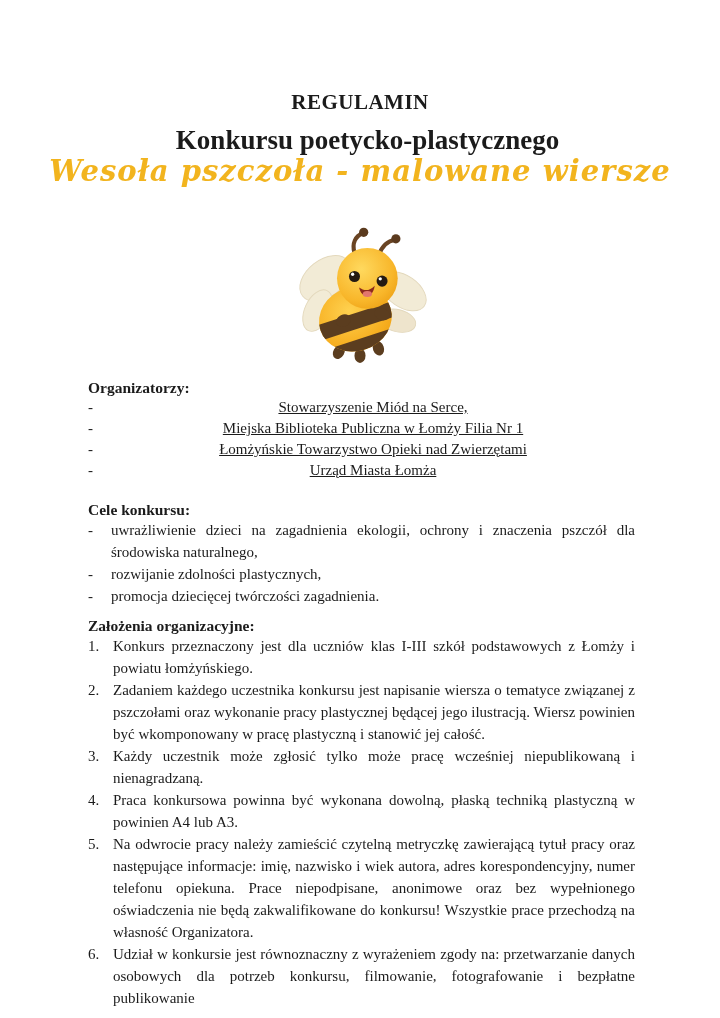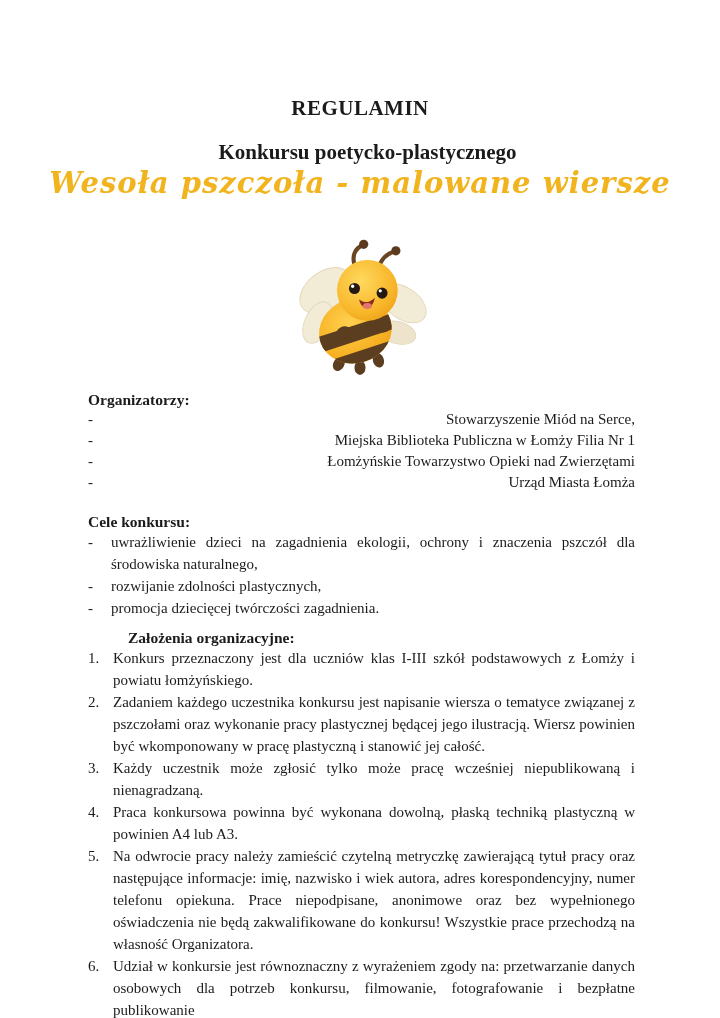--- a/index.html
+++ b/index.html
@@ -19,7 +19,7 @@
     font-weight: bold;
     line-height: 25px;
     letter-spacing: 0.5px;
-    margin: 18px;
+    margin: 12px;
   }
   .title-sub {
     font-size: 21px;

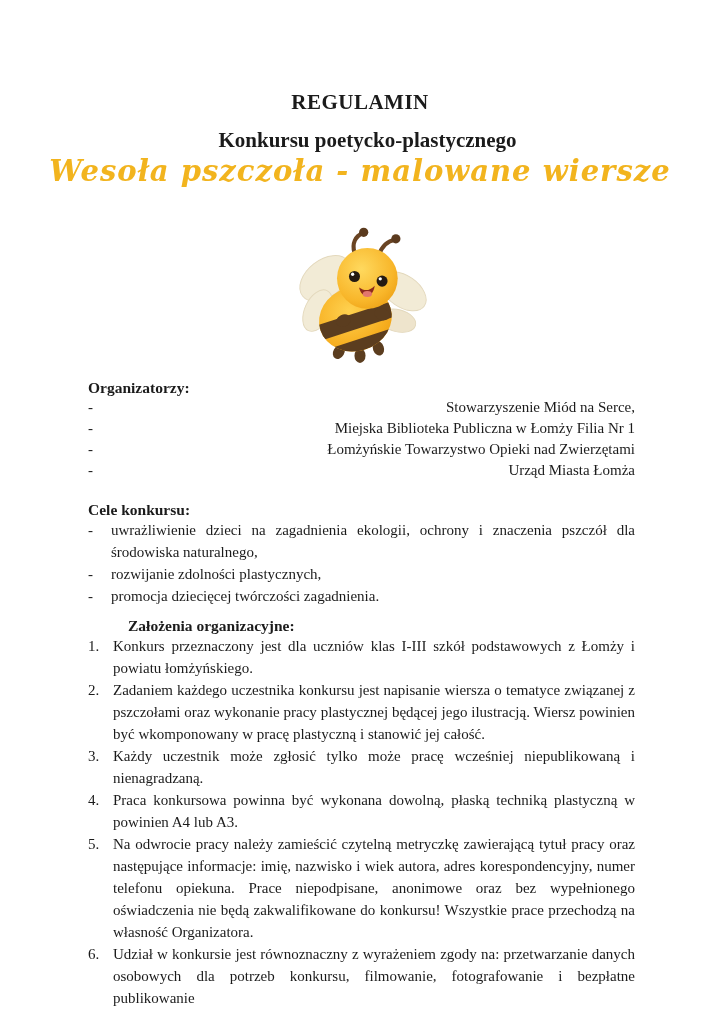--- a/index.html
+++ b/index.html
@@ -22,7 +22,7 @@
     margin: 12px;
   }
   .title-sub {
-    font-size: 21px;
+    font-size: 27px;
     font-weight: bold;
     line-height: 26px;
     margin: 0;

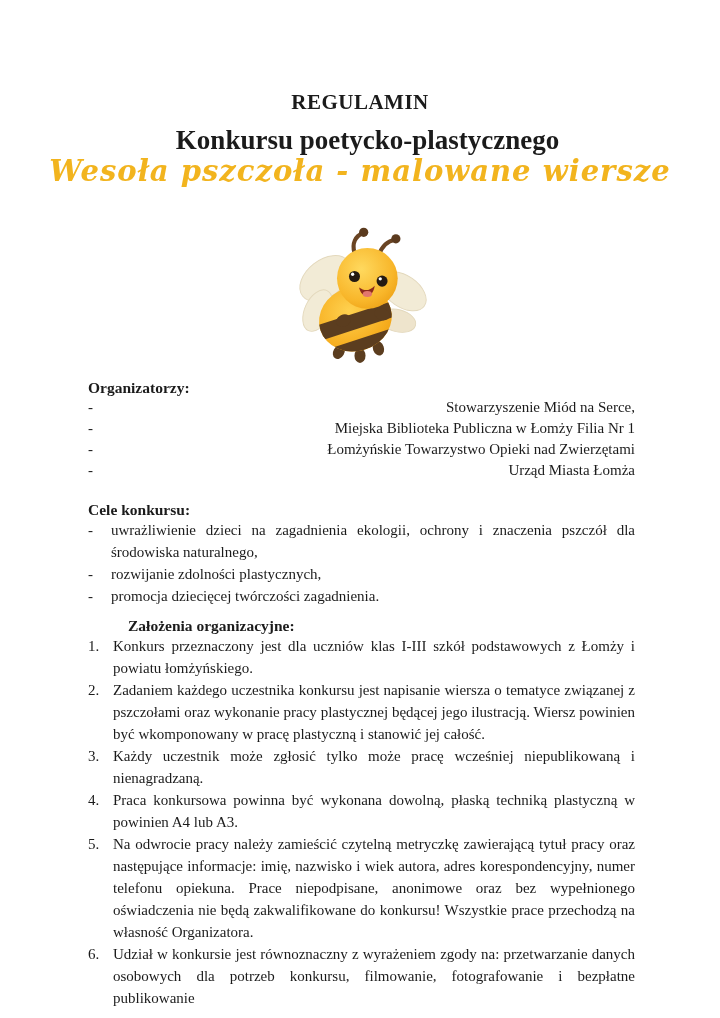--- a/index.html
+++ b/index.html
@@ -72,7 +72,7 @@
   .marker { flex: none; width: 23px; }
   .num-marker { flex: none; width: 25px; }
   .item-text { flex: 1 1 auto; text-align: justify; }
-  .list-org .item-text { text-align: right; }
+  .list-org .item-text { text-align: center; text-decoration: underline; }
 </style>
 </head>
 <body>

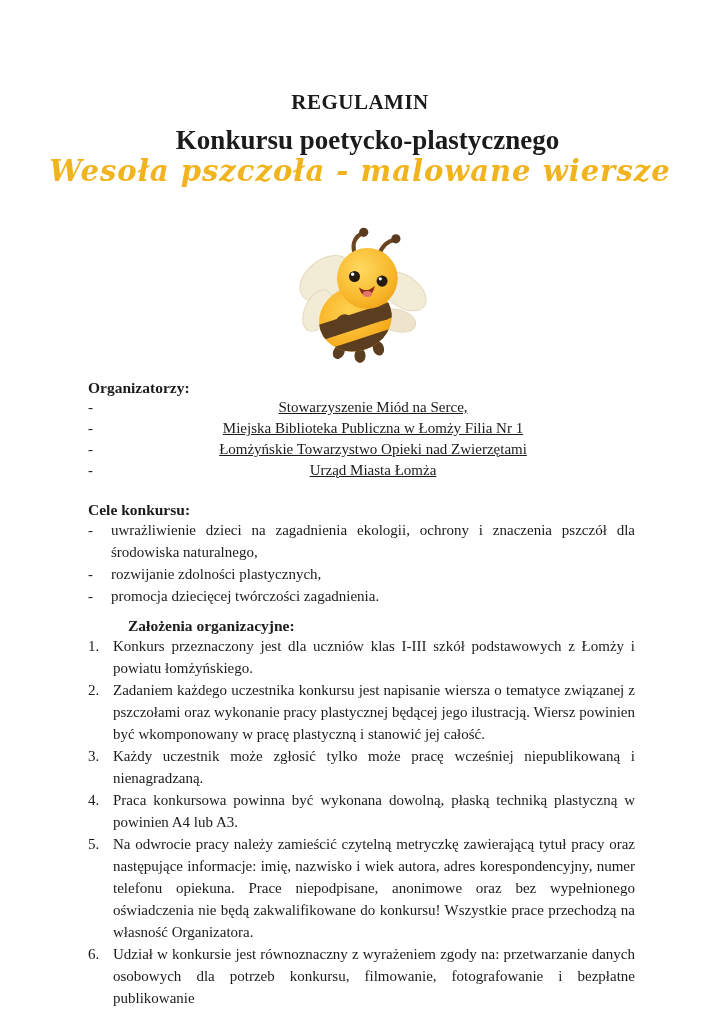--- a/index.html
+++ b/index.html
@@ -55,7 +55,7 @@
   }
   .h-org { margin-top: 16px; }
   .h-cele { margin-top: 20px; }
-  .h-zal { margin-top: 10px; margin-left: 40px; }
+  .h-zal { margin-top: 10px; }
   ul.doc-list, ol.doc-list {
     list-style: none;
     margin: 0;

